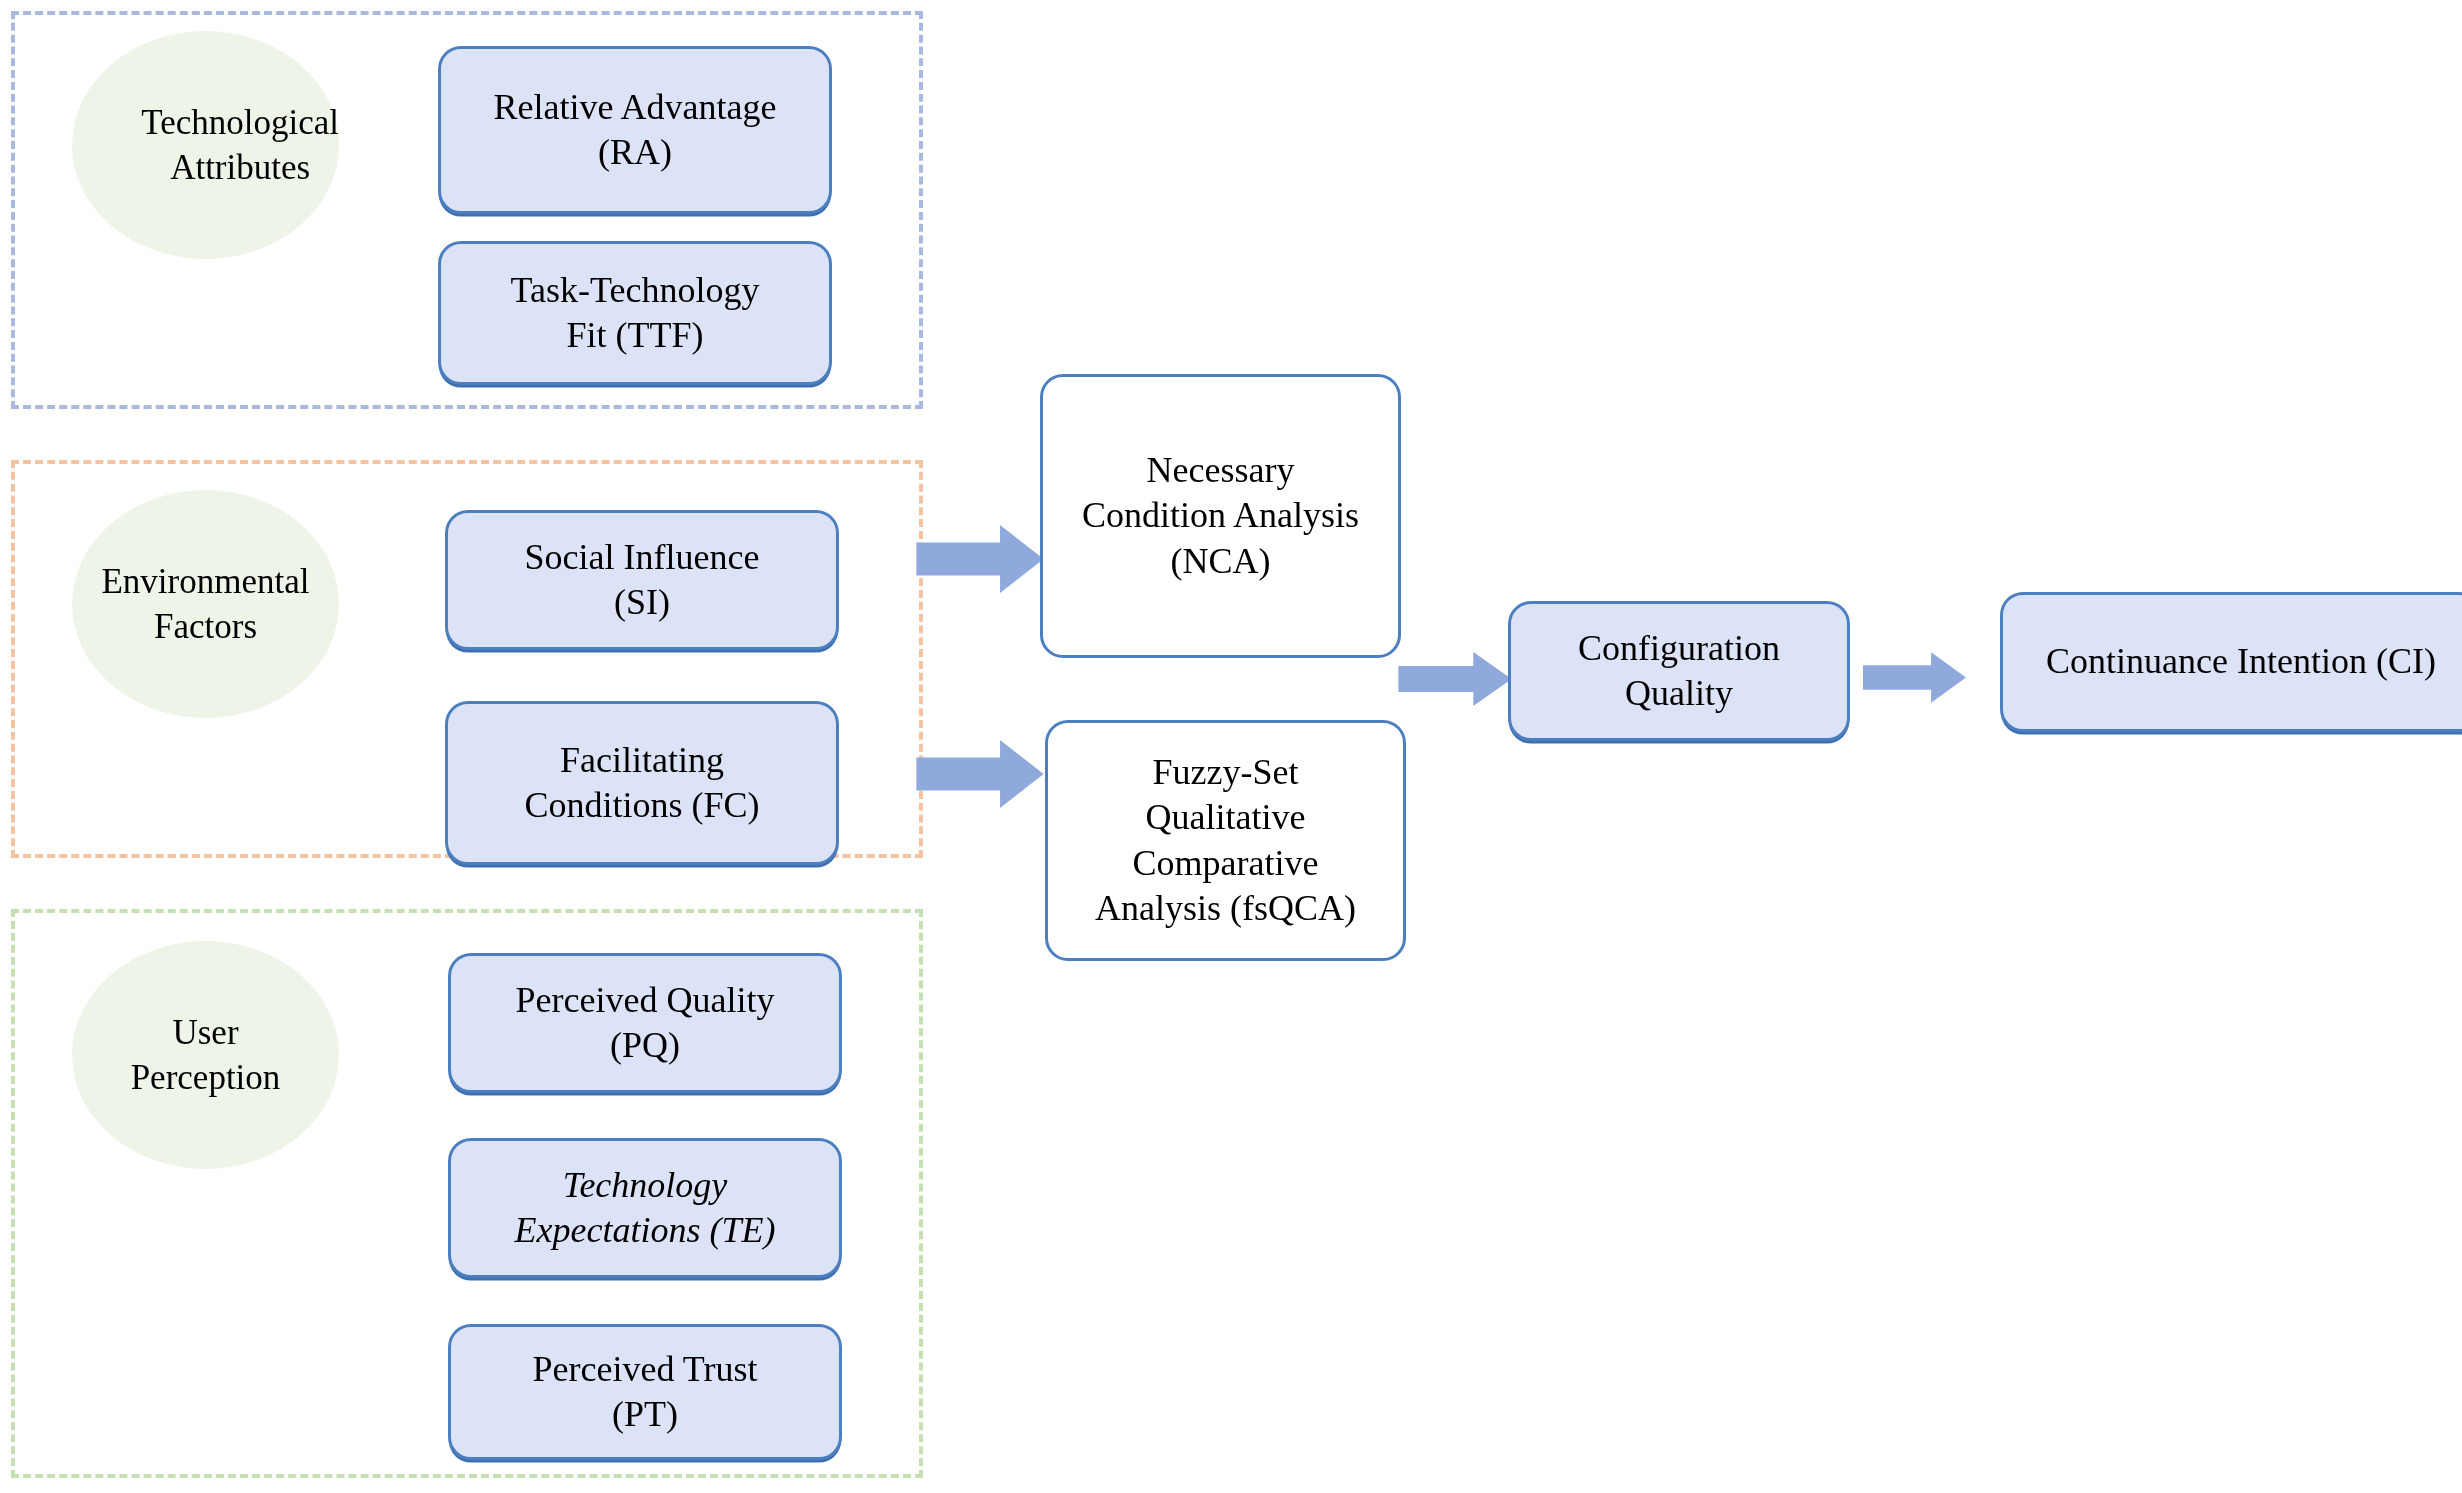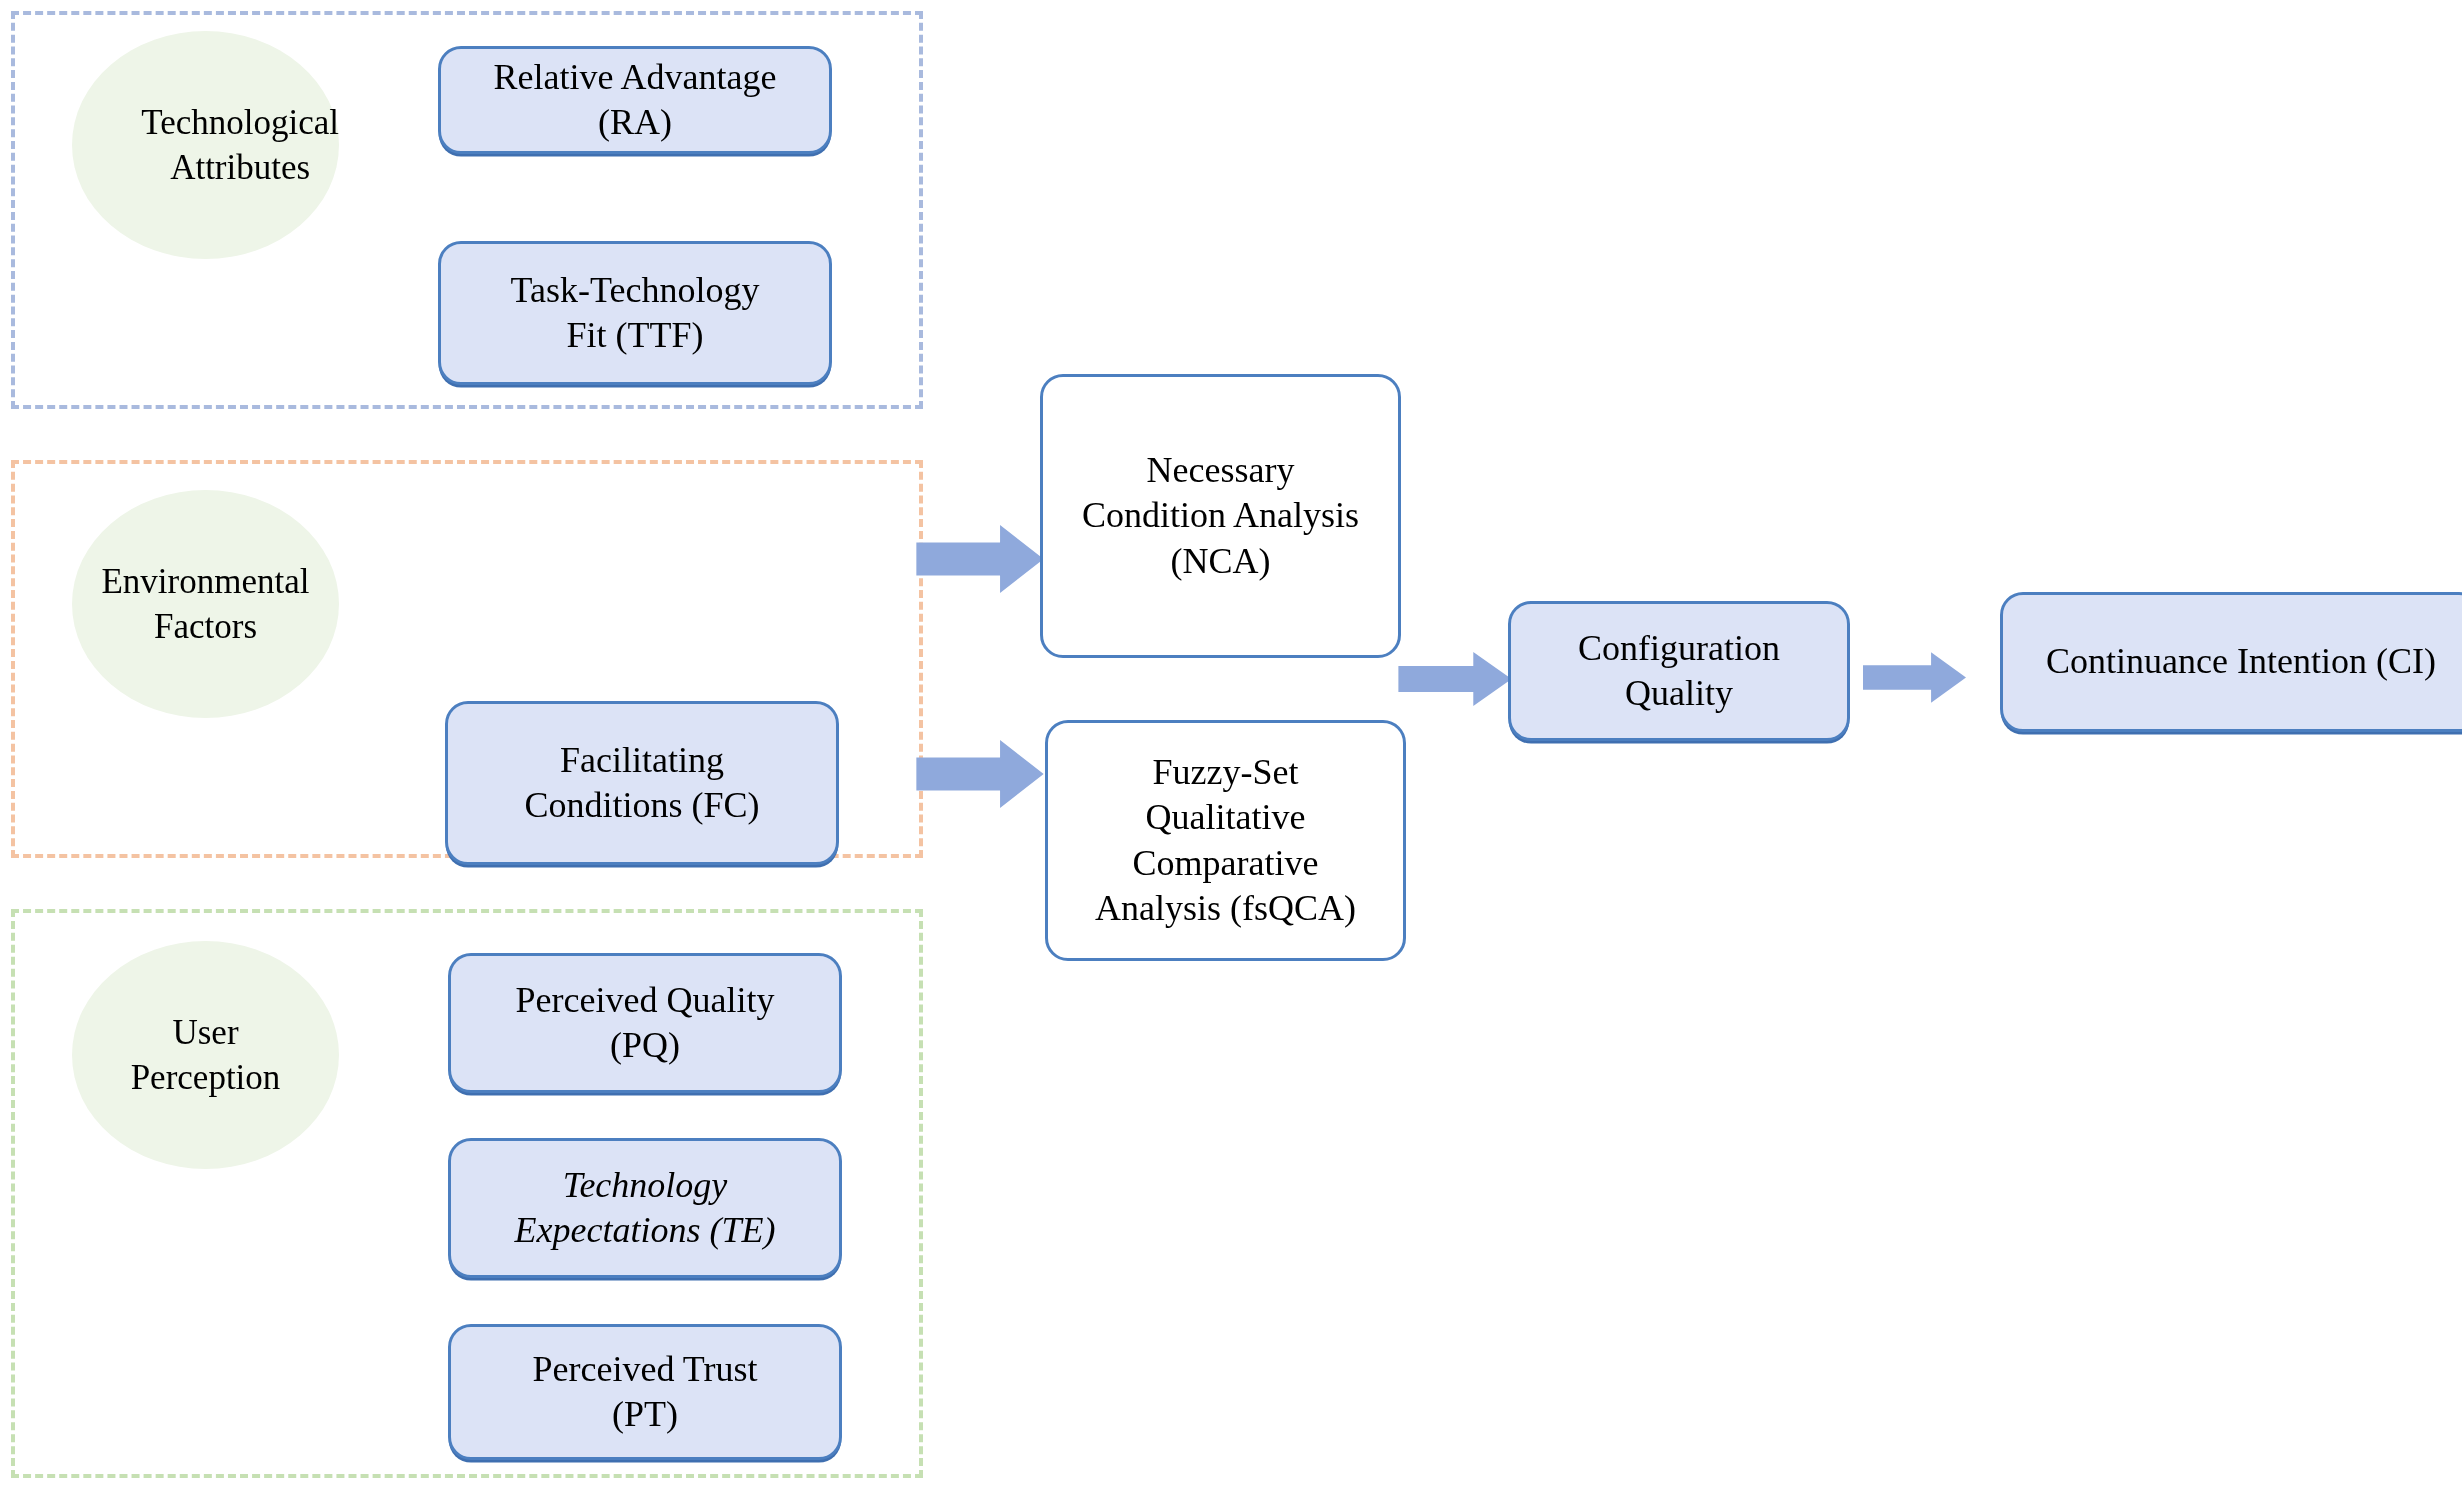--- a/index.html
+++ b/index.html
@@ -87,7 +87,7 @@
     </div>
   </div>
 
-  <div class="rbox rbox-filled" style="left:438px; top:46px; width:394px; height:108px;">
+  <div class="rbox rbox-filled" style="left:438px; top:46px; width:394px; height:168px;">
     <div>
       <div class="nowrap">Relative Advantage</div>
       <div>(RA)</div>

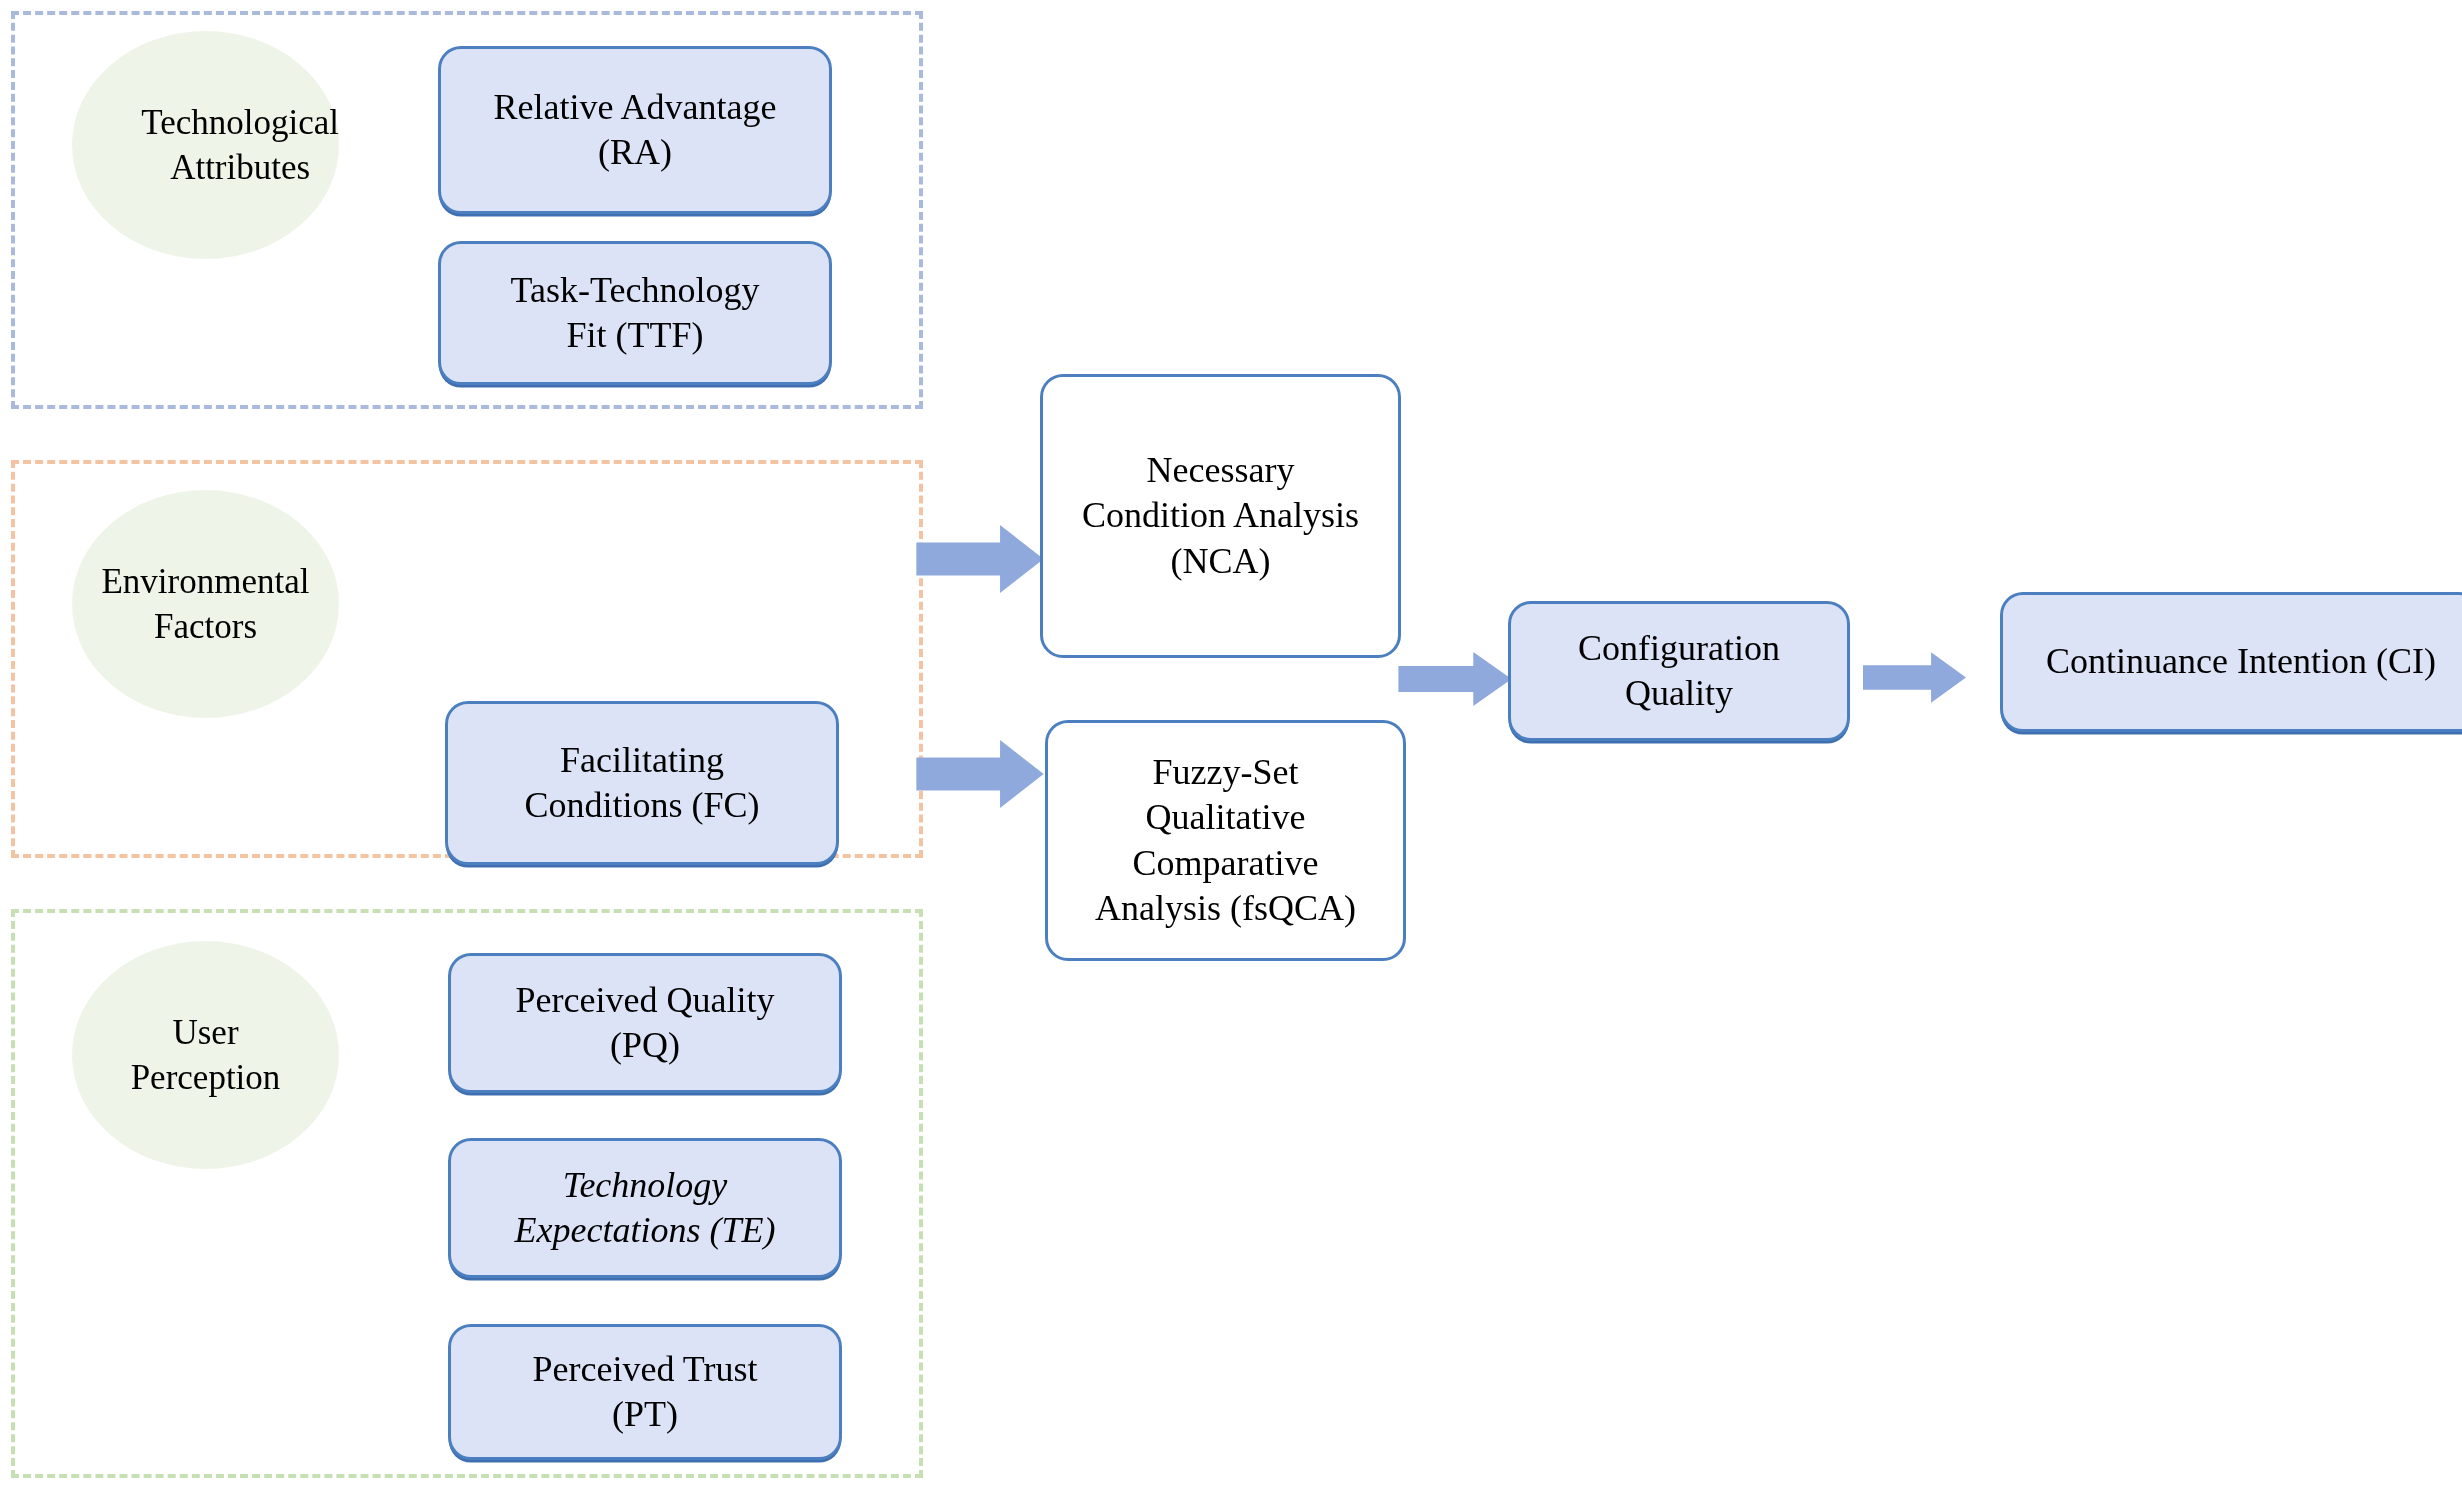--- a/index.html
+++ b/index.html
@@ -110,6 +110,12 @@
     </div>
   </div>
 
+  <div class="rbox rbox-filled" style="left:445px; top:510px; width:394px; height:140px;">
+    <div>
+      <div class="nowrap">Social Influence</div>
+      <div>(SI)</div>
+    </div>
+  </div>
 
   <div class="rbox rbox-filled" style="left:445px; top:701px; width:394px; height:164px;">
     <div>

